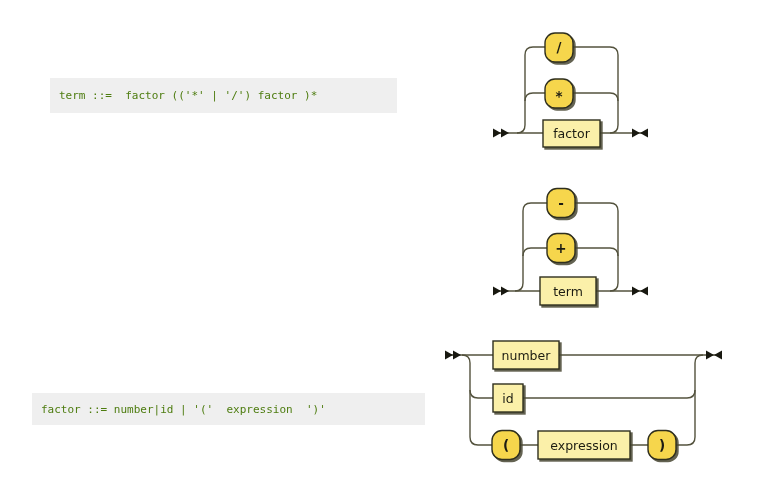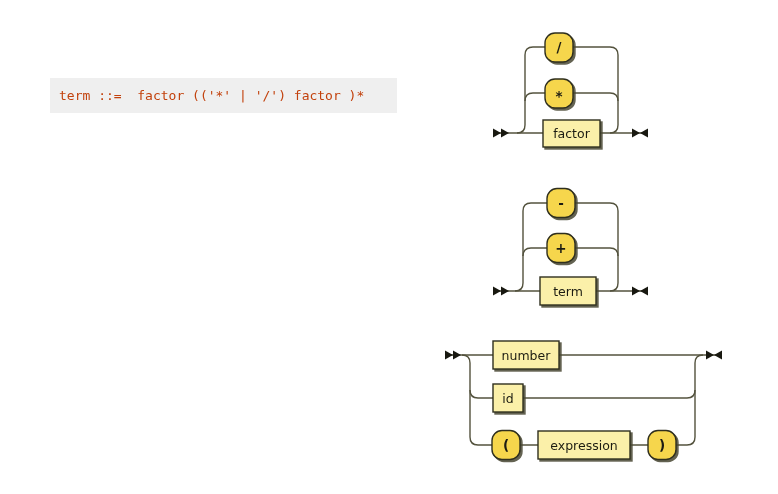--- a/index.html
+++ b/index.html
@@ -8,8 +8,8 @@
     font-family:"DejaVu Sans",sans-serif;overflow:hidden;
   }
   .rule{
-    position:absolute;background:#efefef;color:#c2410c;
-    font-family:"DejaVu Sans Mono",monospace;font-size:13px;
+    position:absolute;background:#efefef;color:#4d7c0f;
+    font-family:"DejaVu Sans Mono",monospace;font-size:11px;
     display:flex;align-items:center;white-space:pre;
     padding-left:9px;box-sizing:border-box;
   }

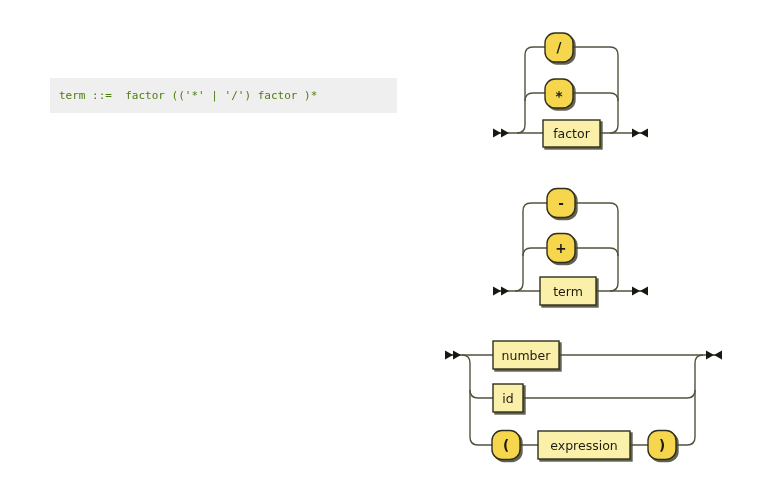--- a/index.html
+++ b/index.html
@@ -32,6 +32,7 @@
 <div class="page">
 
   <div class="rule rule-1">term ::=  factor (('*' | '/') factor )*</div>
+  <div class="rule rule-3">factor ::= number|id | '('  expression  ')'</div>
 
   <svg class="diagram d1" viewBox="485 22 170 135">
     <g>

